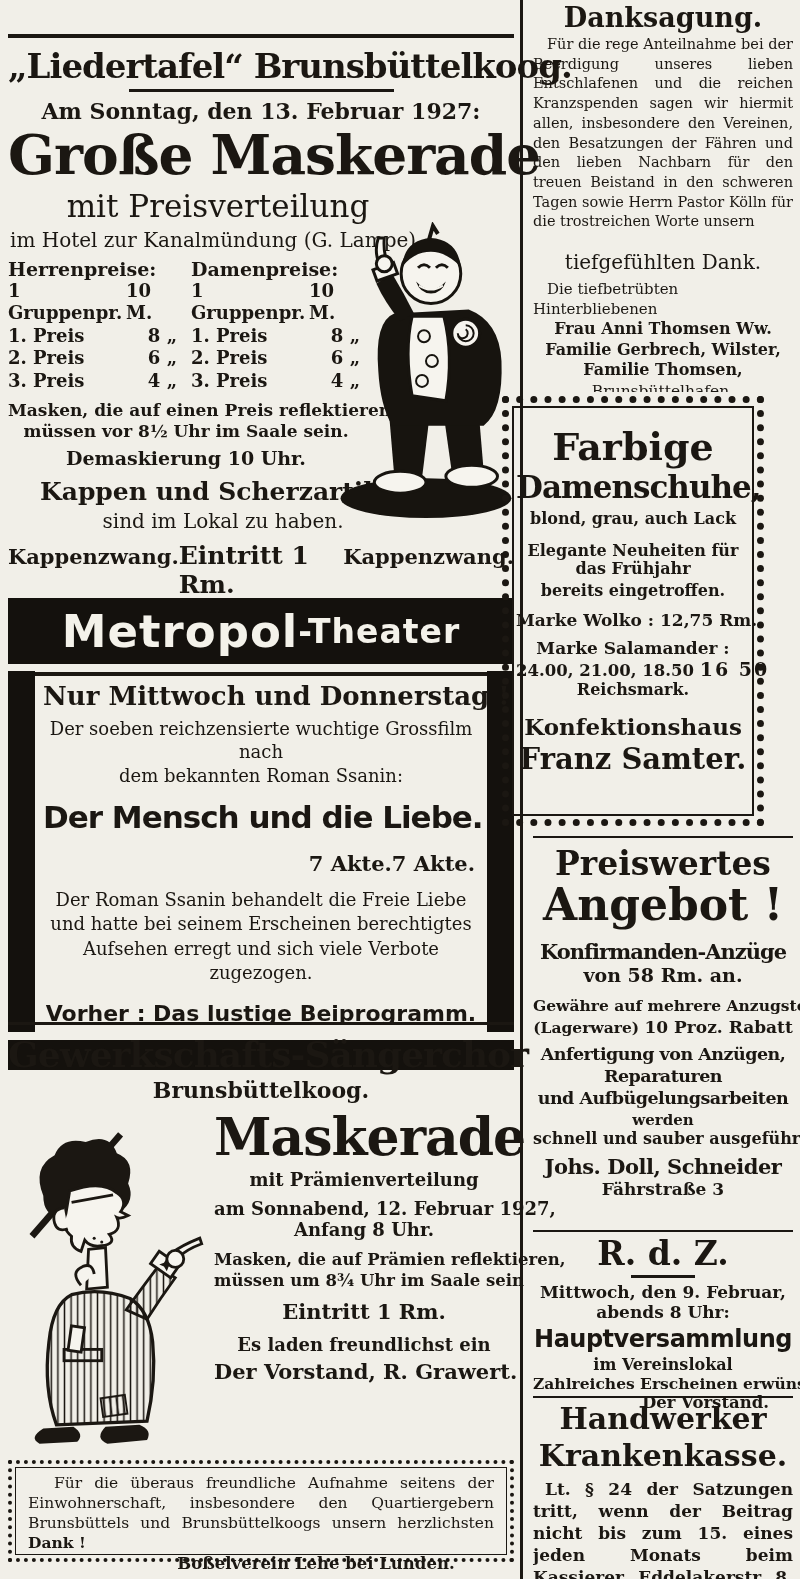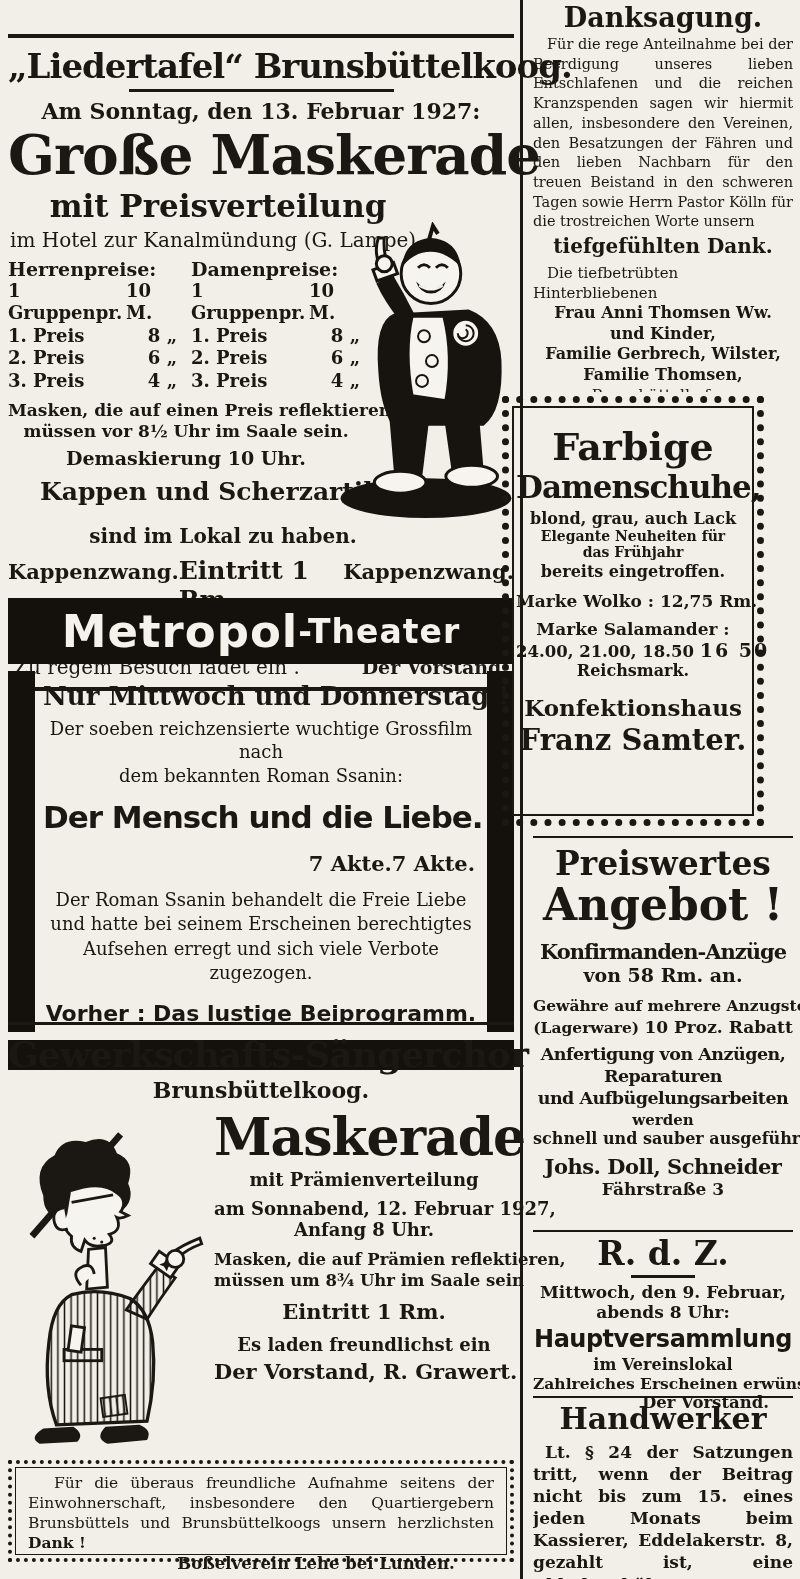--- a/index.html
+++ b/index.html
@@ -26,7 +26,7 @@
   .shortrule{width:265px;height:3px;background:#1b1712;margin:3px auto 6px}
   .lt-date{font-size:22px;font-weight:bold}
   .lt-head{font-size:55px;font-weight:bold;letter-spacing:-1px;line-height:1.05;margin-top:2px}
-  .lt-sub{font-size:31px;font-weight:bold;width:420px;text-align:center;margin-top:4px}
+  .lt-sub{font-size:31px;font-weight:normal;width:420px;text-align:center;margin-top:4px}
   .lt-venue{font-size:20px;margin-top:4px;padding-left:2px}
   .price-wrap{display:flex;width:352px;gap:14px;margin-top:6px}
   .price-col{flex:1}

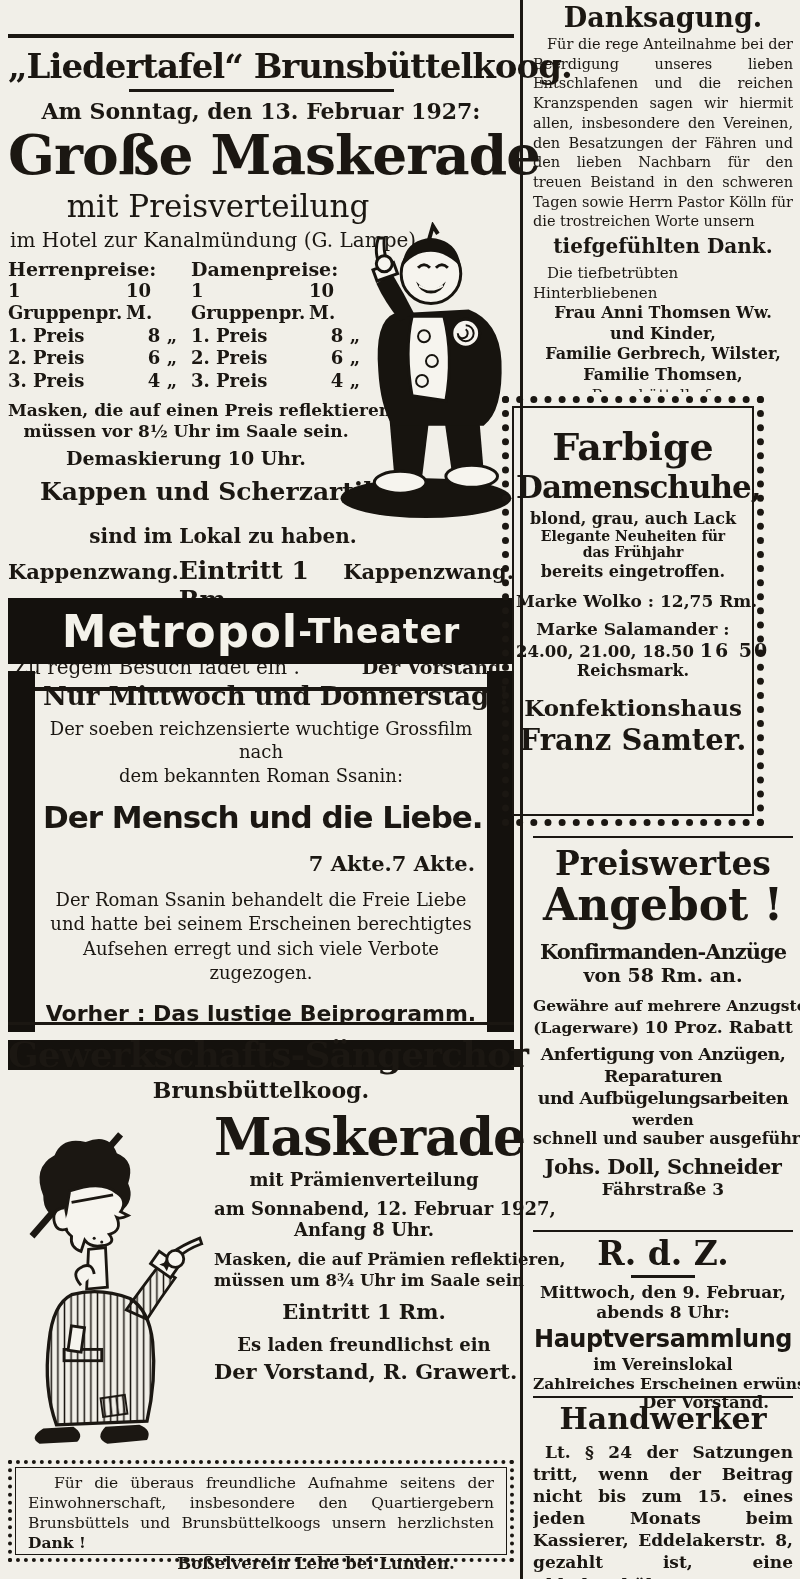--- a/index.html
+++ b/index.html
@@ -88,7 +88,7 @@
   #sec-danksagung{left:533px;top:2px;width:260px;height:390px;overflow:hidden}
   .dk-title{font-size:27px;font-weight:bold}
   .dk-body{font-size:14.5px;line-height:1.36;text-indent:14px;margin-top:2px}
-  .dk-emph{font-size:20px;font-weight:bold;margin-top:2px}
+  .dk-emph{font-size:20px;font-weight:normal;margin-top:18px}
   .dk-intro{font-size:15px;line-height:1.3;text-indent:14px;margin-top:6px}
   .dk-name{font-size:16px;font-weight:bold;line-height:1.28}
   .dk-place{font-size:15.5px;line-height:1.3}

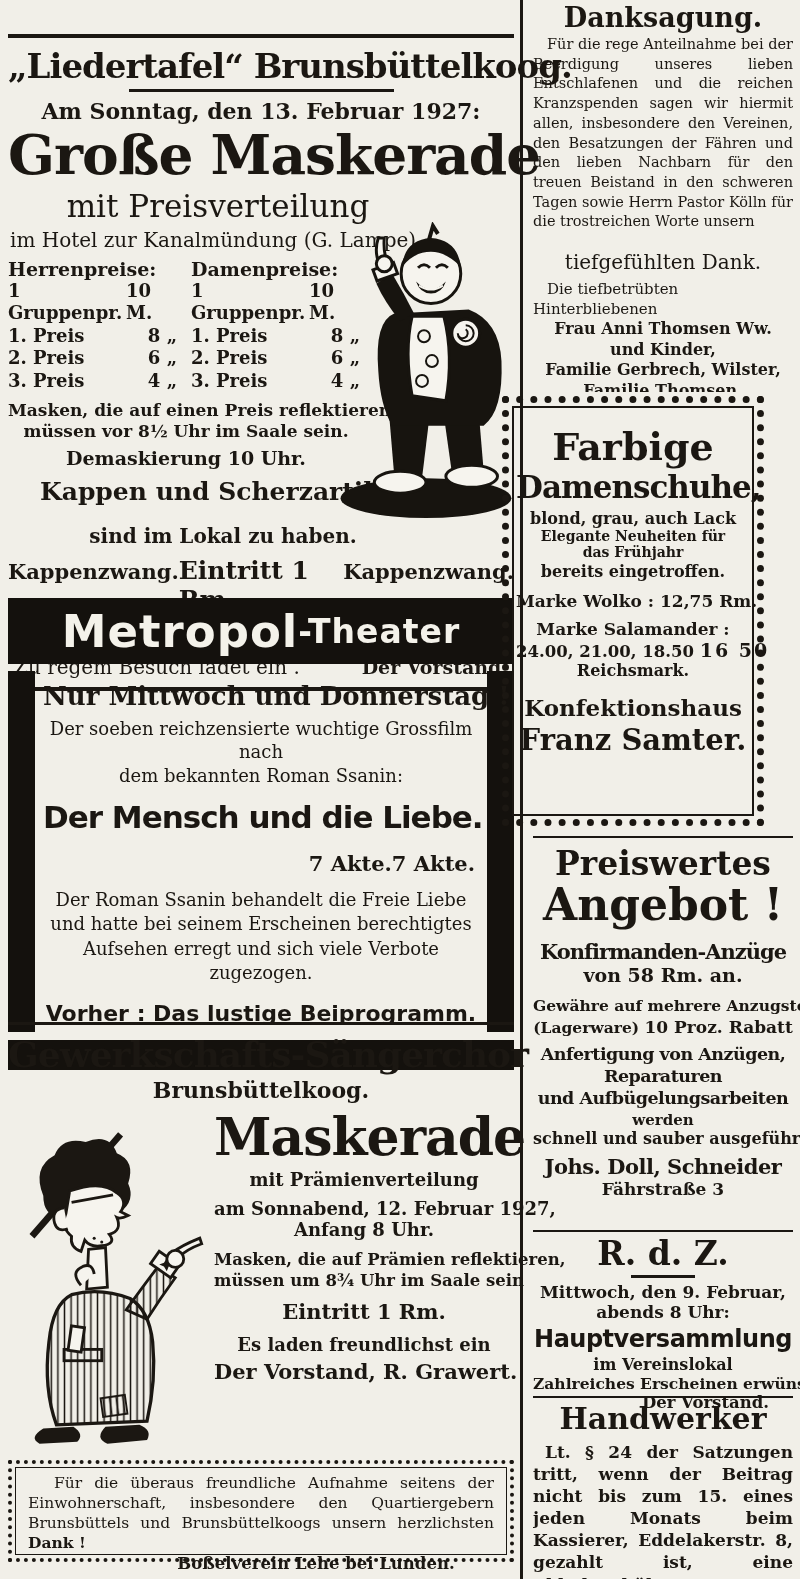--- a/index.html
+++ b/index.html
@@ -322,7 +322,6 @@
   <div class="dk-emph ctr nw">tiefgefühlten Dank.</div>
   <div class="dk-intro">Die tiefbetrübten Hinterbliebenen</div>
   <div class="dk-name ctr">Frau Anni Thomsen Ww.</div>
-  <div class="dk-name ctr">und Kinder,</div>
   <div class="dk-name ctr">Familie Gerbrech, Wilster,</div>
   <div class="dk-name ctr">Familie Thomsen,</div>
   <div class="dk-place ctr">Brunsbüttelhafen.</div>

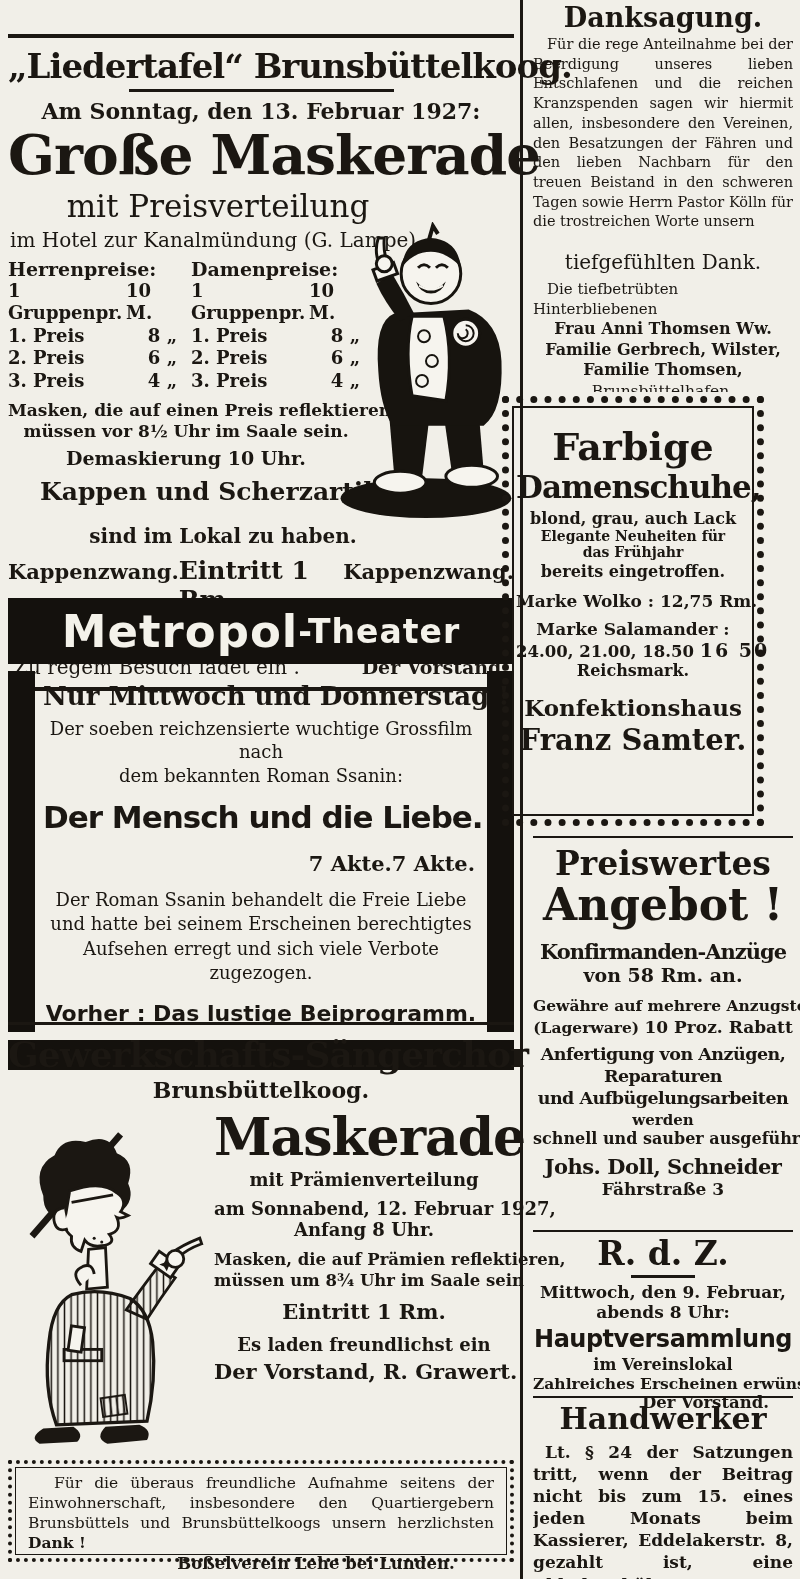--- a/index.html
+++ b/index.html
@@ -36,7 +36,7 @@
   .lt-masks{width:356px;text-align:center;font-size:17px;font-weight:bold;line-height:1.2;margin-top:8px}
   .lt-demask{width:356px;text-align:center;font-size:19px;font-weight:bold;margin-top:6px}
   .lt-kappen{width:430px;text-align:center;font-size:25px;font-weight:bold;margin-top:8px}
-  .lt-kappen-sub{width:430px;text-align:center;font-size:20px;font-weight:bold;margin-top:18px}
+  .lt-kappen-sub{width:430px;text-align:center;font-size:20px;font-weight:normal;margin-top:3px}
   .lt-zwang-row{display:flex;justify-content:flex-end;align-items:baseline;margin-top:8px}
   .lt-zwang{font-size:21px;font-weight:bold}
   .lt-eintritt{font-size:25px;font-weight:bold}

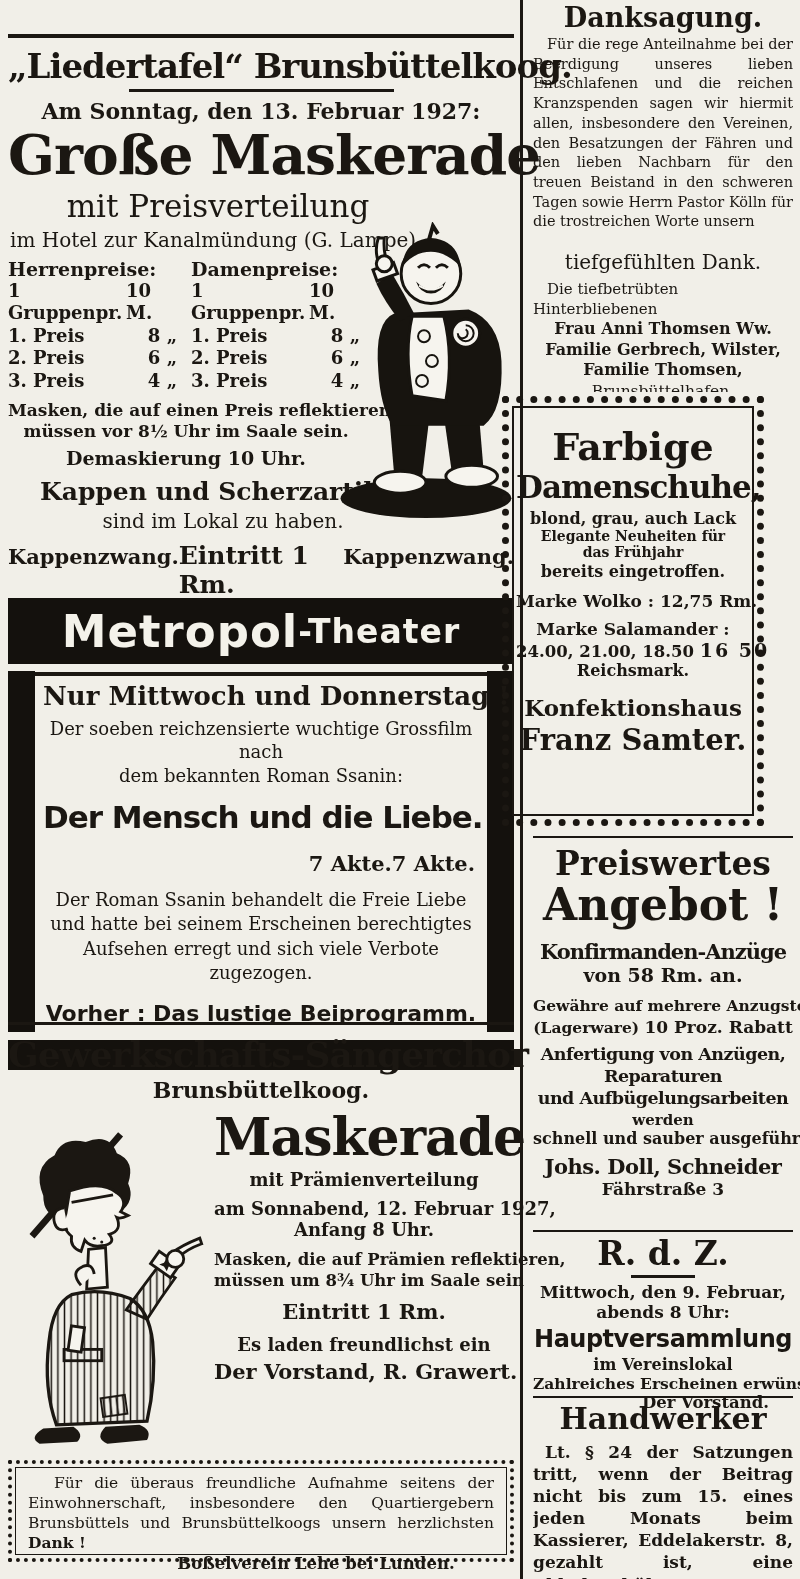--- a/index.html
+++ b/index.html
@@ -98,7 +98,7 @@
   .sm-l1{font-size:38px;font-weight:bold;margin-top:8px}
   .sm-l2{font-size:31px;font-weight:bold;letter-spacing:-1px}
   .sm-l3{font-size:16px;font-weight:bold;margin-top:4px}
-  .sm-l4{font-size:14px;font-weight:bold;line-height:1.15;margin-top:0}
+  .sm-l4{font-size:16px;font-weight:bold;line-height:1.15;margin-top:14px}
   .sm-l5{font-size:16px;font-weight:bold;margin-top:2px}
   .sm-wolko{font-size:17px;font-weight:bold;margin-top:10px}
   .sm-sala{font-size:17px;font-weight:bold;margin-top:8px}

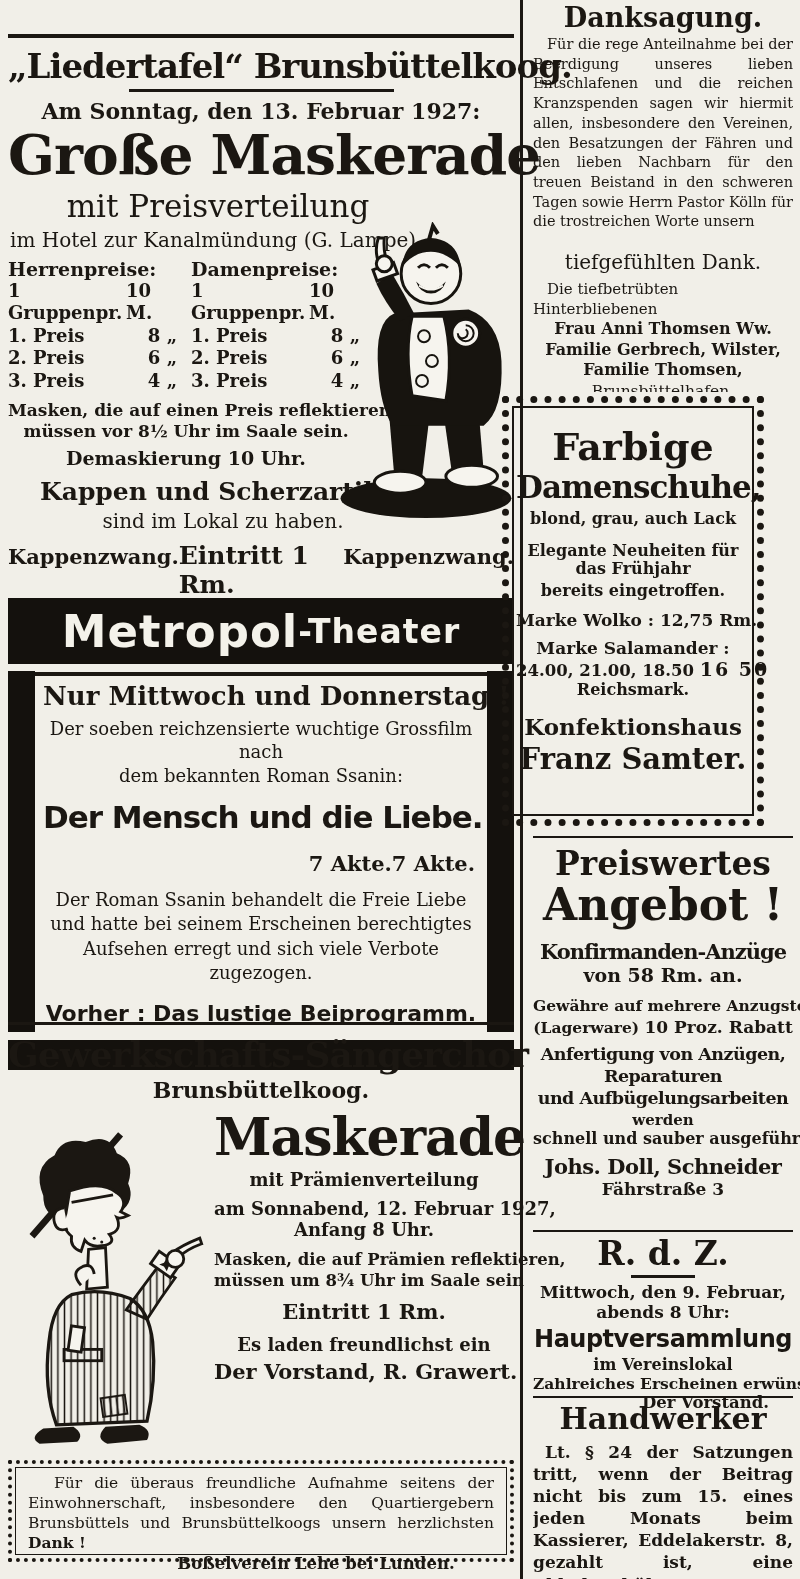--- a/index.html
+++ b/index.html
@@ -381,6 +381,7 @@
 
 <div class="sec" id="ad-krankenkasse">
   <div class="kk-title ctr nw">Handwerker</div>
+  <div class="kk-title ctr nw">Krankenkasse.</div>
   <div class="kk-body">Lt. § 24 der Satzungen tritt, wenn der Beitrag nicht bis zum 15. eines jeden Monats beim Kassierer, Eddelakerstr. 8, gezahlt ist, eine Abholegebühr von 20 Pfennig hinzu.</div>
 </div>
 

